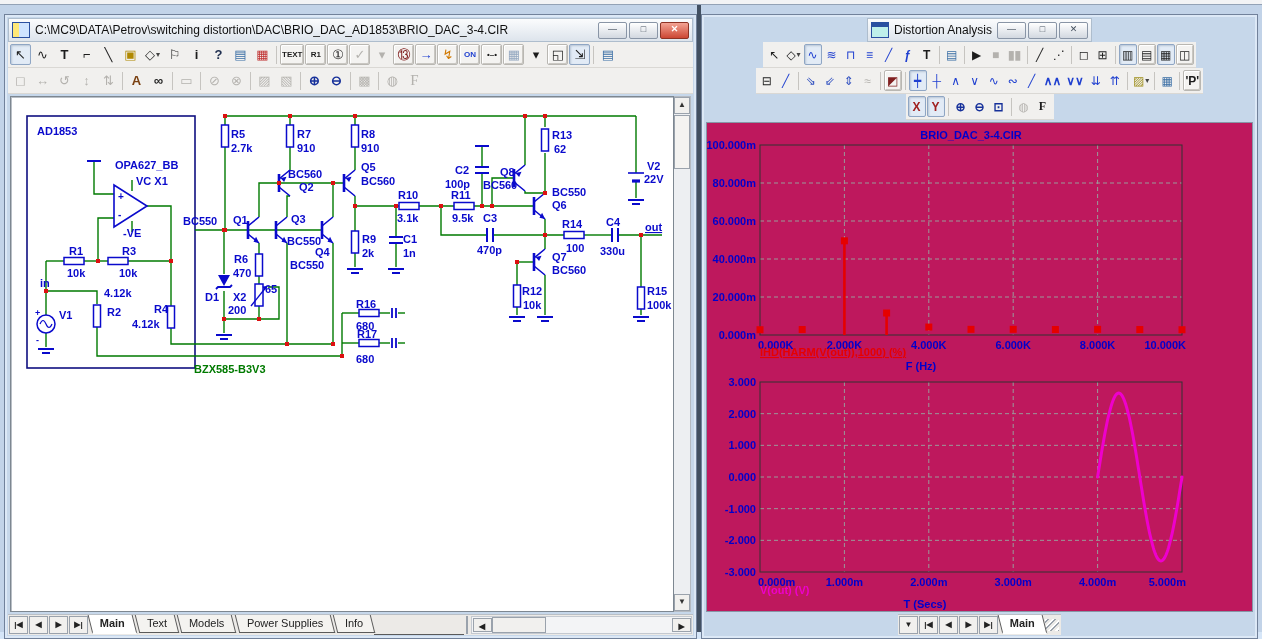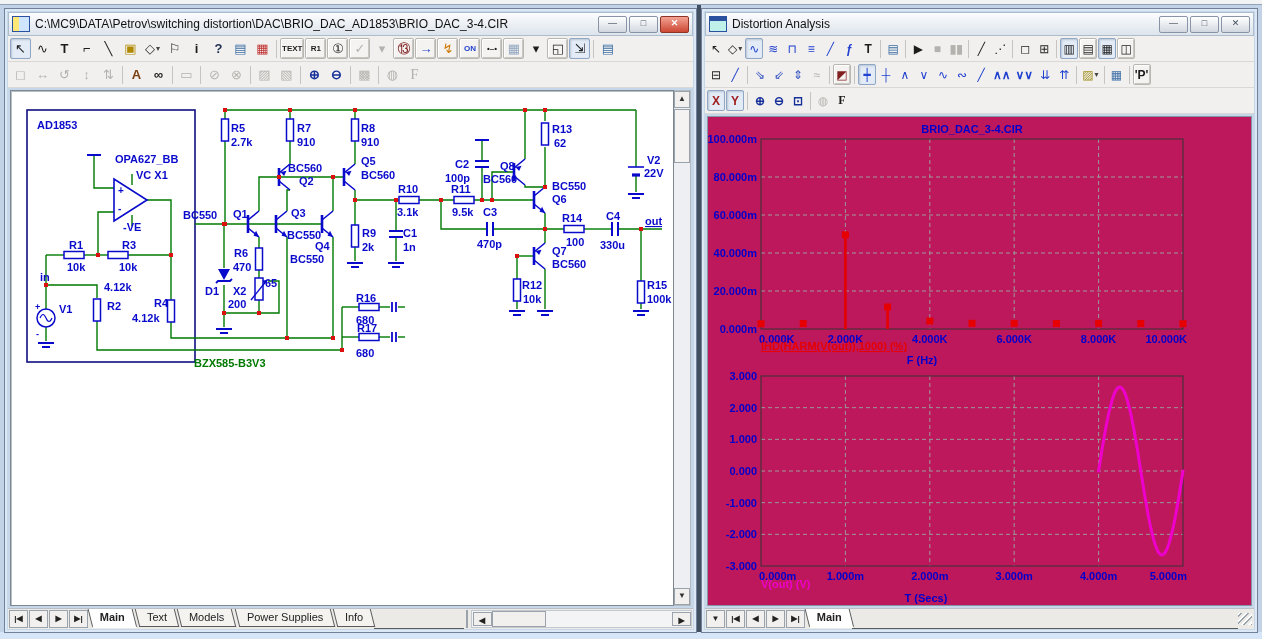--- a/index.html
+++ b/index.html
@@ -7,7 +7,7 @@
   .topstrip{position:absolute;left:0;top:0;width:1262px;height:4px;background:#f2f3f5;border-bottom:1px solid #93a2b6;}
   .seam{position:absolute;left:697px;top:5px;width:4px;height:627px;background:#425062;}
   .bottomstrip{position:absolute;left:0;top:632px;width:1262px;height:7px;background:#d6e6f8;}
-  .window{position:absolute;top:8px;height:625px;background:#c6d7ea;border:1px solid #71819a;box-shadow:inset 0 0 0 2px #dce8f6;display:flex;flex-direction:column;padding:3px;box-sizing:border-box;}
+  .window{position:absolute;top:14px;height:625px;background:#c6d7ea;border:1px solid #71819a;box-shadow:inset 0 0 0 2px #dce8f6;display:flex;flex-direction:column;padding:3px;box-sizing:border-box;}
   #win-left{left:4px;width:693px;}
   #win-right{left:701px;width:557px;}
   .titlebar{height:22px;flex:0 0 22px;display:flex;align-items:center;gap:5px;padding:0 3px;background:linear-gradient(#fbfcfd,#dde4ec);border:1px solid #aebdcd;font-size:12px;color:#101010;}

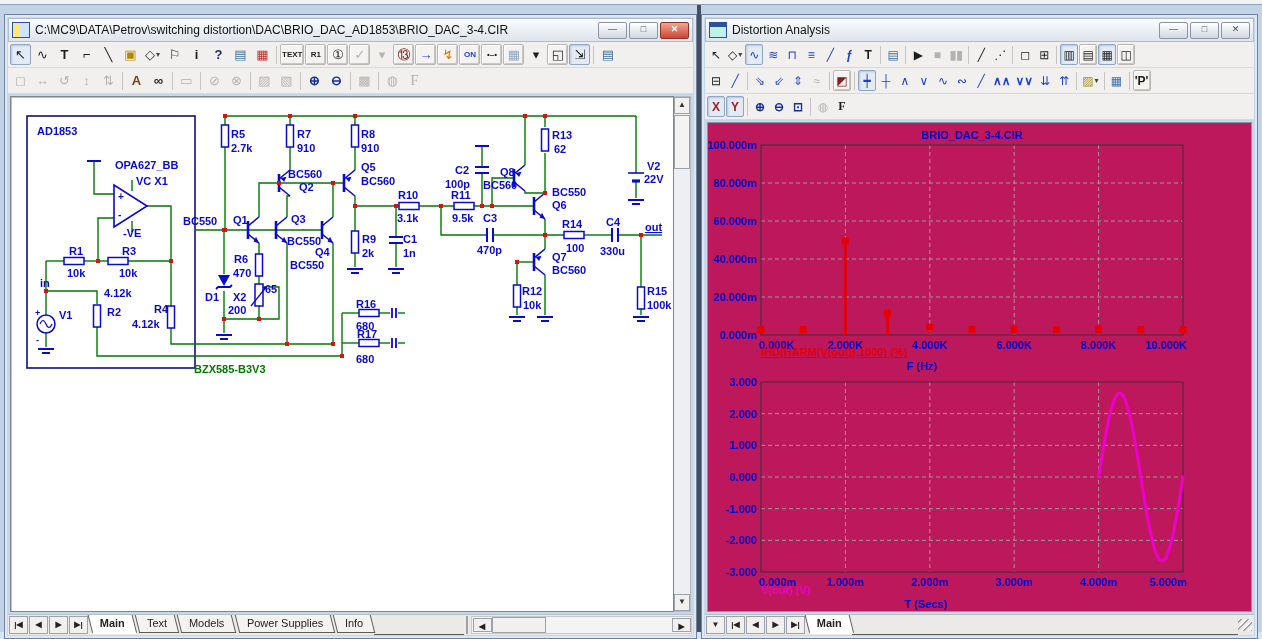--- a/index.html
+++ b/index.html
@@ -9,7 +9,7 @@
   .bottomstrip{position:absolute;left:0;top:632px;width:1262px;height:7px;background:#d6e6f8;}
   .window{position:absolute;top:14px;height:625px;background:#c6d7ea;border:1px solid #71819a;box-shadow:inset 0 0 0 2px #dce8f6;display:flex;flex-direction:column;padding:3px;box-sizing:border-box;}
   #win-left{left:4px;width:693px;}
-  #win-right{left:701px;width:557px;}
+  #win-right{left:701px;width:557px;align-items:center;}
   .titlebar{height:22px;flex:0 0 22px;display:flex;align-items:center;gap:5px;padding:0 3px;background:linear-gradient(#fbfcfd,#dde4ec);border:1px solid #aebdcd;font-size:12px;color:#101010;}
   .wtitle{white-space:nowrap;overflow:hidden;}
   .winbtns{margin-left:auto;display:flex;gap:2px;}

